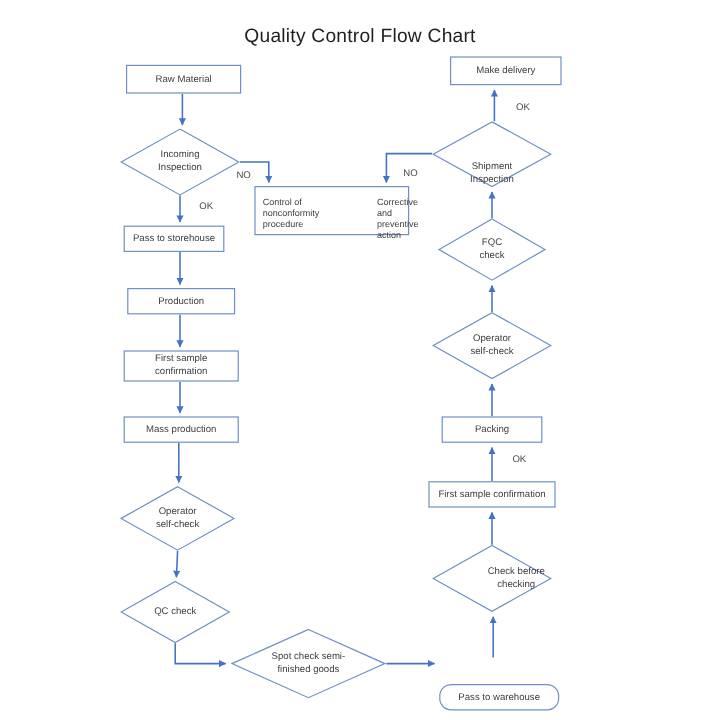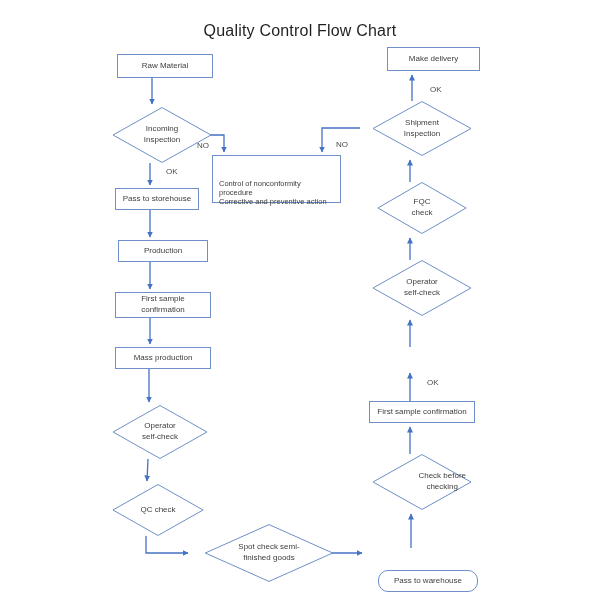--- a/index.html
+++ b/index.html
@@ -15,7 +15,7 @@
   .edges polyline, .edges line{fill:none;stroke:#4472C4;stroke-width:1.3;}
   .node{
     position:absolute;box-sizing:border-box;display:flex;align-items:center;justify-content:center;
-    font-size:8px;color:#3d3d3d;text-align:center;line-height:1.35;white-space:pre-line;margin-left:12px;
+    font-size:8px;color:#3d3d3d;text-align:center;line-height:1.35;white-space:pre-line;
   }
   .rect-node{border:1px solid #6E8FC7;background:#ffffff;padding:2px 3px;}
   .diamond-node{background:transparent;}

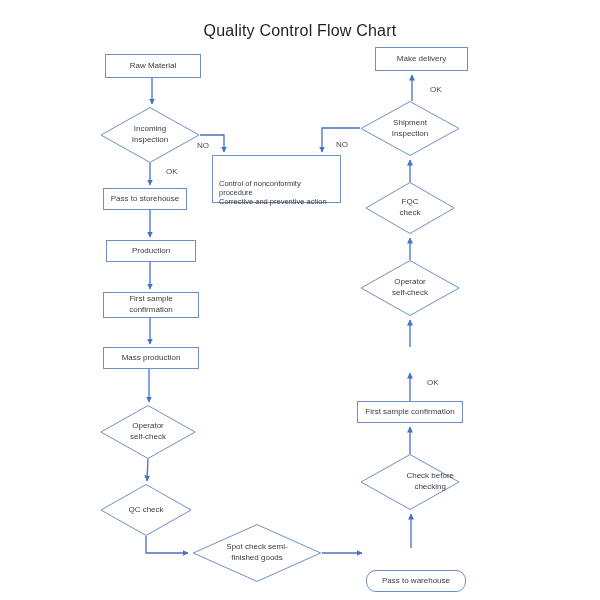--- a/index.html
+++ b/index.html
@@ -162,7 +162,7 @@
 check</span>
   </div>
 
-  <div class="node diamond-node" style="left:360px;top:101px;width:100px;height:55px;">
+  <div class="node diamond-node" style="left:360px;top:101px;width:100px;height:55px;align-items:flex-end;">
     <svg viewBox="0 0 100 100" preserveAspectRatio="none">
         <polygon points="50,1 99,50 50,99 1,50"></polygon>
       </svg>

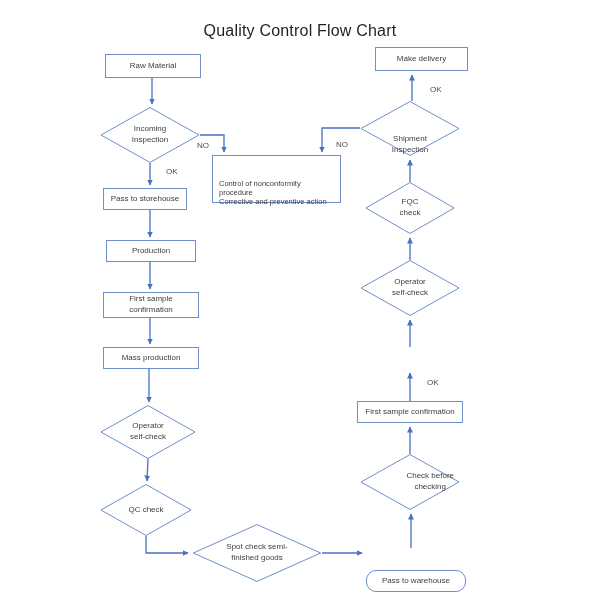--- a/index.html
+++ b/index.html
@@ -24,8 +24,8 @@
   .diamond-node .label{position:relative;z-index:2;padding:0 6px;}
   .control-box{
     position:absolute;box-sizing:border-box;border:1px solid #6E8FC7;background:#fff;
-    display:flex;flex-direction:column;justify-content:space-between;align-items:flex-start;
-    font-size:7.5px;color:#3d3d3d;padding:23px 6px;text-align:left;line-height:1.2;
+    display:flex;justify-content:space-between;align-items:flex-start;
+    font-size:7.5px;color:#3d3d3d;padding:8px 6px;text-align:left;line-height:1.2;gap:48px;
   }
   .edge-label{
     position:absolute;font-size:8px;color:#4a4a4a;

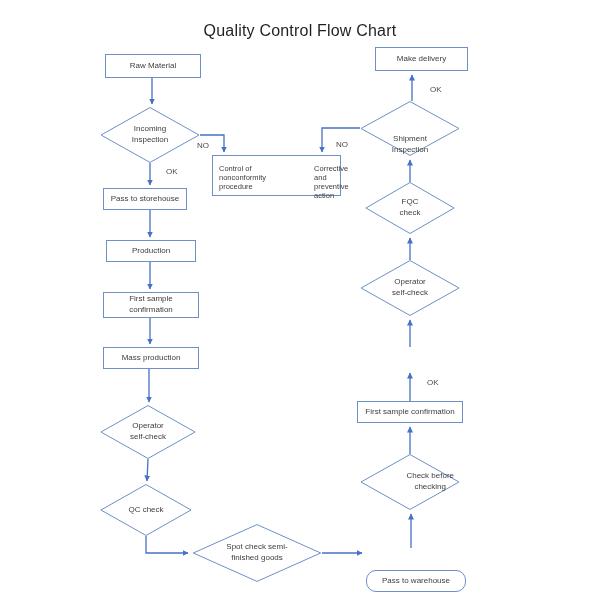--- a/index.html
+++ b/index.html
@@ -145,6 +145,9 @@
     <span class="label">First sample confirmation</span>
   </div>
 
+  <div class="node rect-node" style="left:368px;top:347px;width:84px;height:22px;">
+    <span class="label">Packing</span>
+  </div>
 
   <div class="node diamond-node" style="left:360px;top:260px;width:100px;height:56px;">
     <svg viewBox="0 0 100 100" preserveAspectRatio="none">

